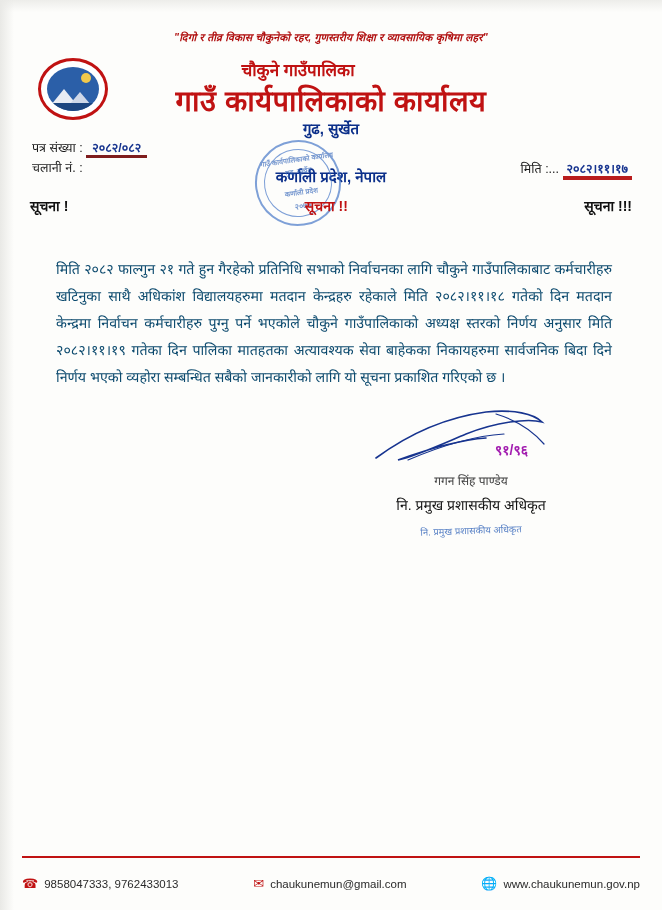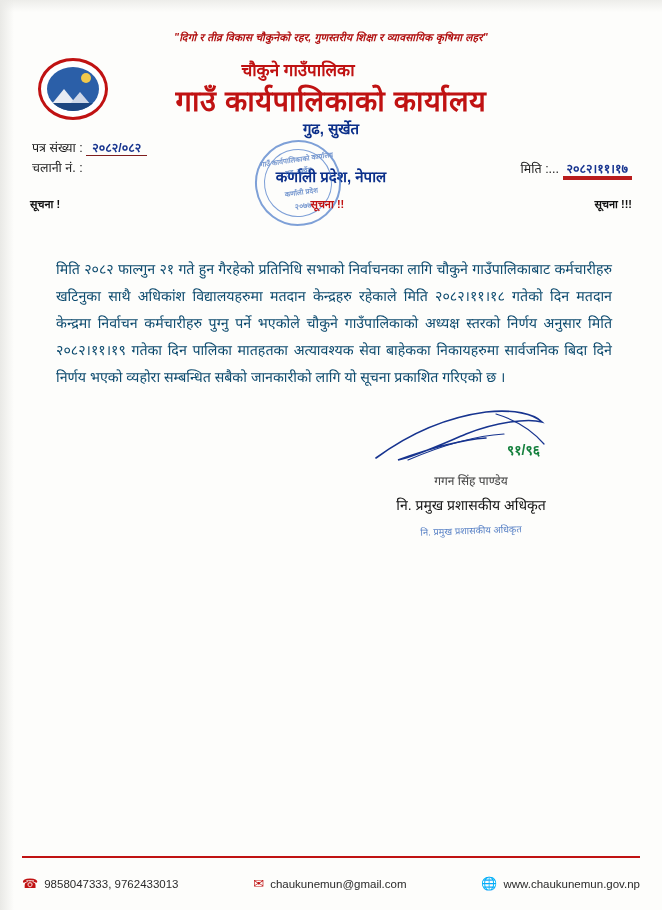--- a/index.html
+++ b/index.html
@@ -176,7 +176,7 @@
   .ref-left .val {
     color: #17348f;
     font-weight: bold;
-    border-bottom: 1px solid #7f1d1d;
+    border-bottom: 3px solid #7f1d1d;
     padding: 0 6px;
   }
   .ref-right {

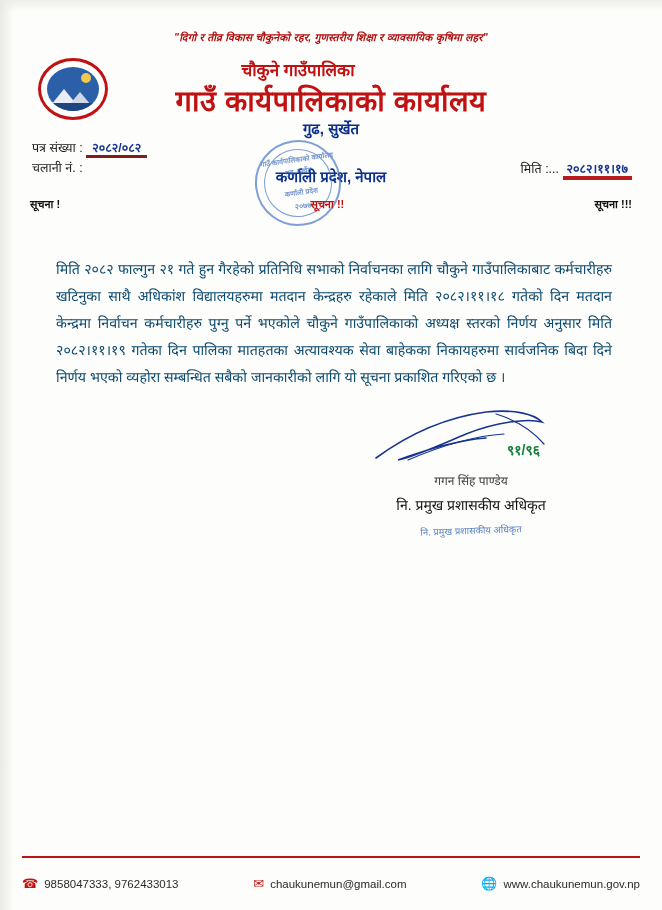--- a/index.html
+++ b/index.html
@@ -213,7 +213,7 @@
     display: flex;
     justify-content: space-between;
     align-items: center;
-    font-size: 11px;
+    font-size: 14px;
     font-weight: bold;
     color: #111;
   }

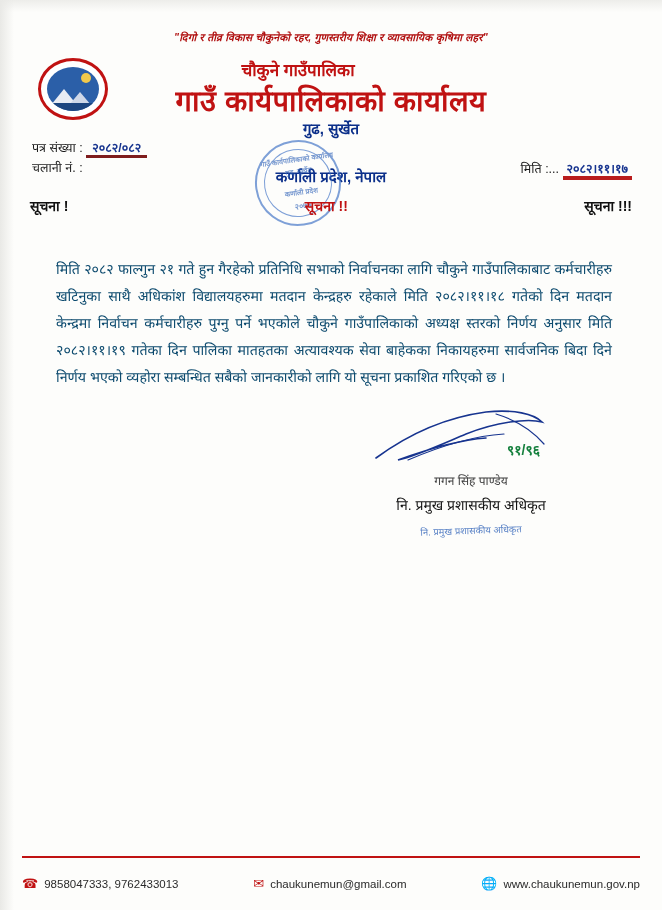--- a/index.html
+++ b/index.html
@@ -245,10 +245,10 @@
   }
   .sig-date {
     position: absolute;
-    right: 56px;
+    right: 68px;
     top: 40px;
     font-size: 14px;
-    color: #15803d;
+    color: #a21caf;
     font-weight: bold;
   }
   .sig-name {

